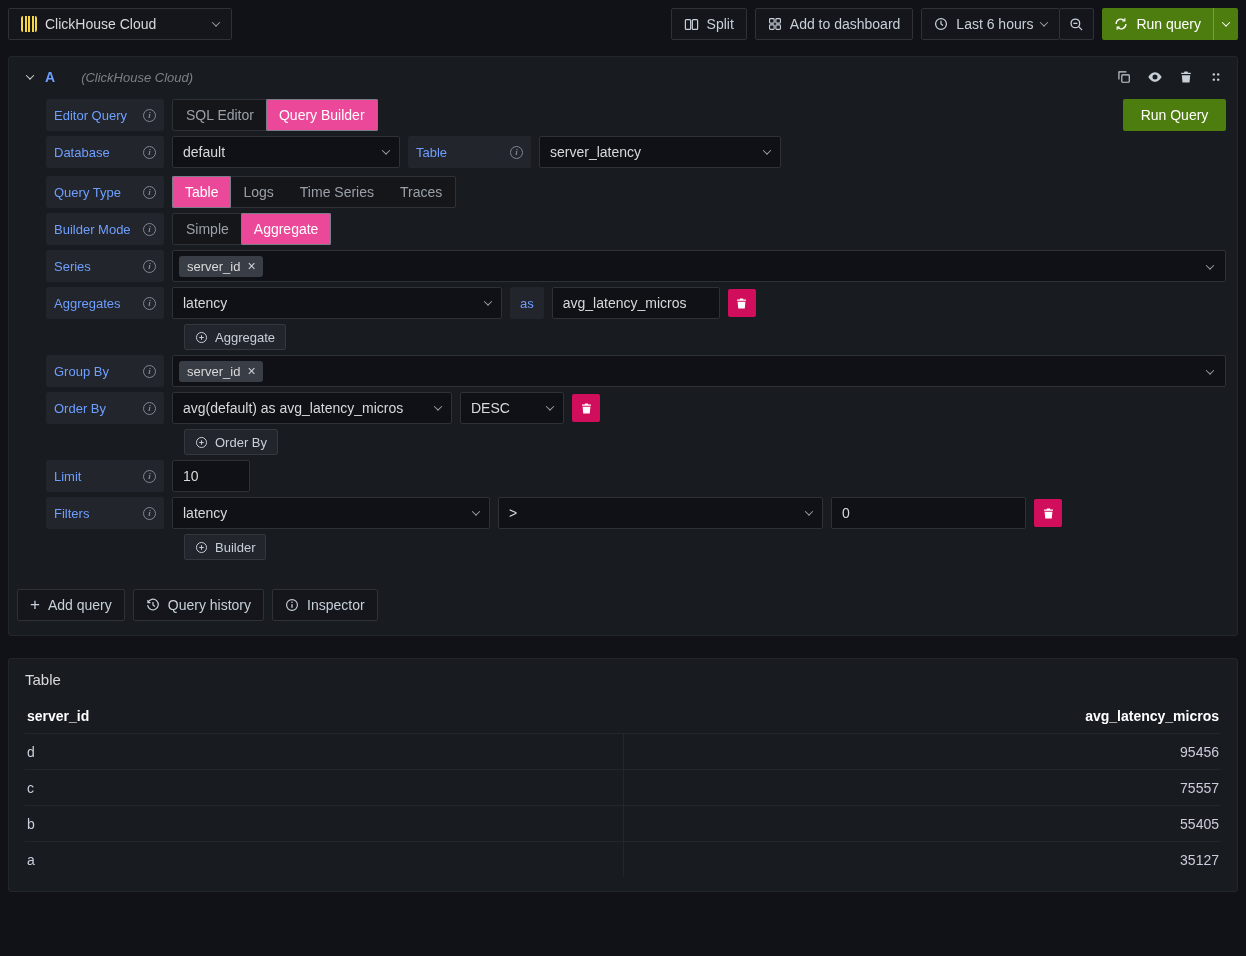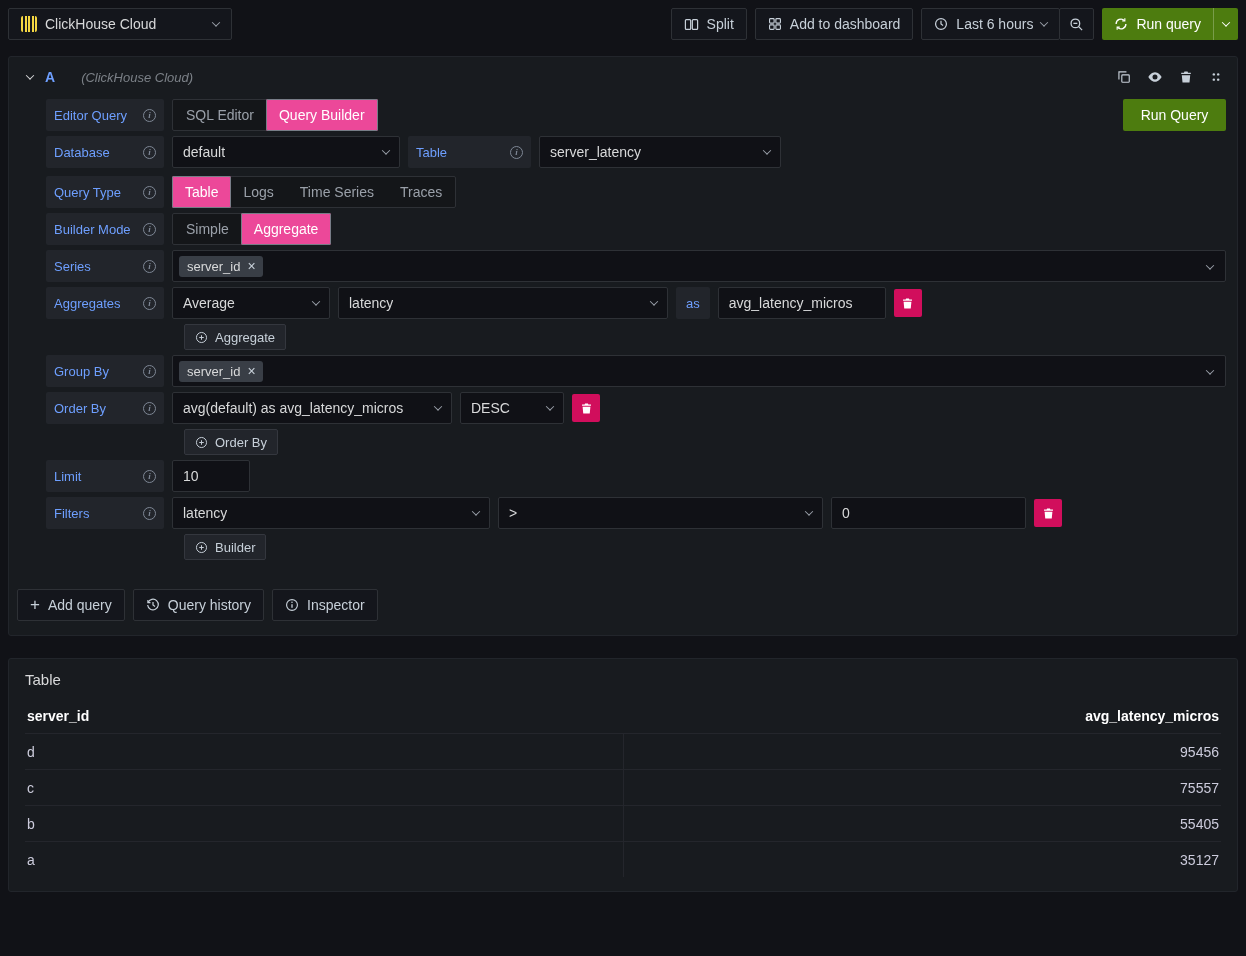--- a/index.html
+++ b/index.html
@@ -258,10 +258,6 @@
         <span>Aggregates</span>
         <span class="ii"></span>
       </div>
-      <div class="select" style="width:158px">
-        <span class="sel-val">Average</span>
-        <span class="chev"></span>
-      </div>
       <div class="select" style="width:330px">
         <span class="sel-val">latency</span>
         <span class="chev"></span>

